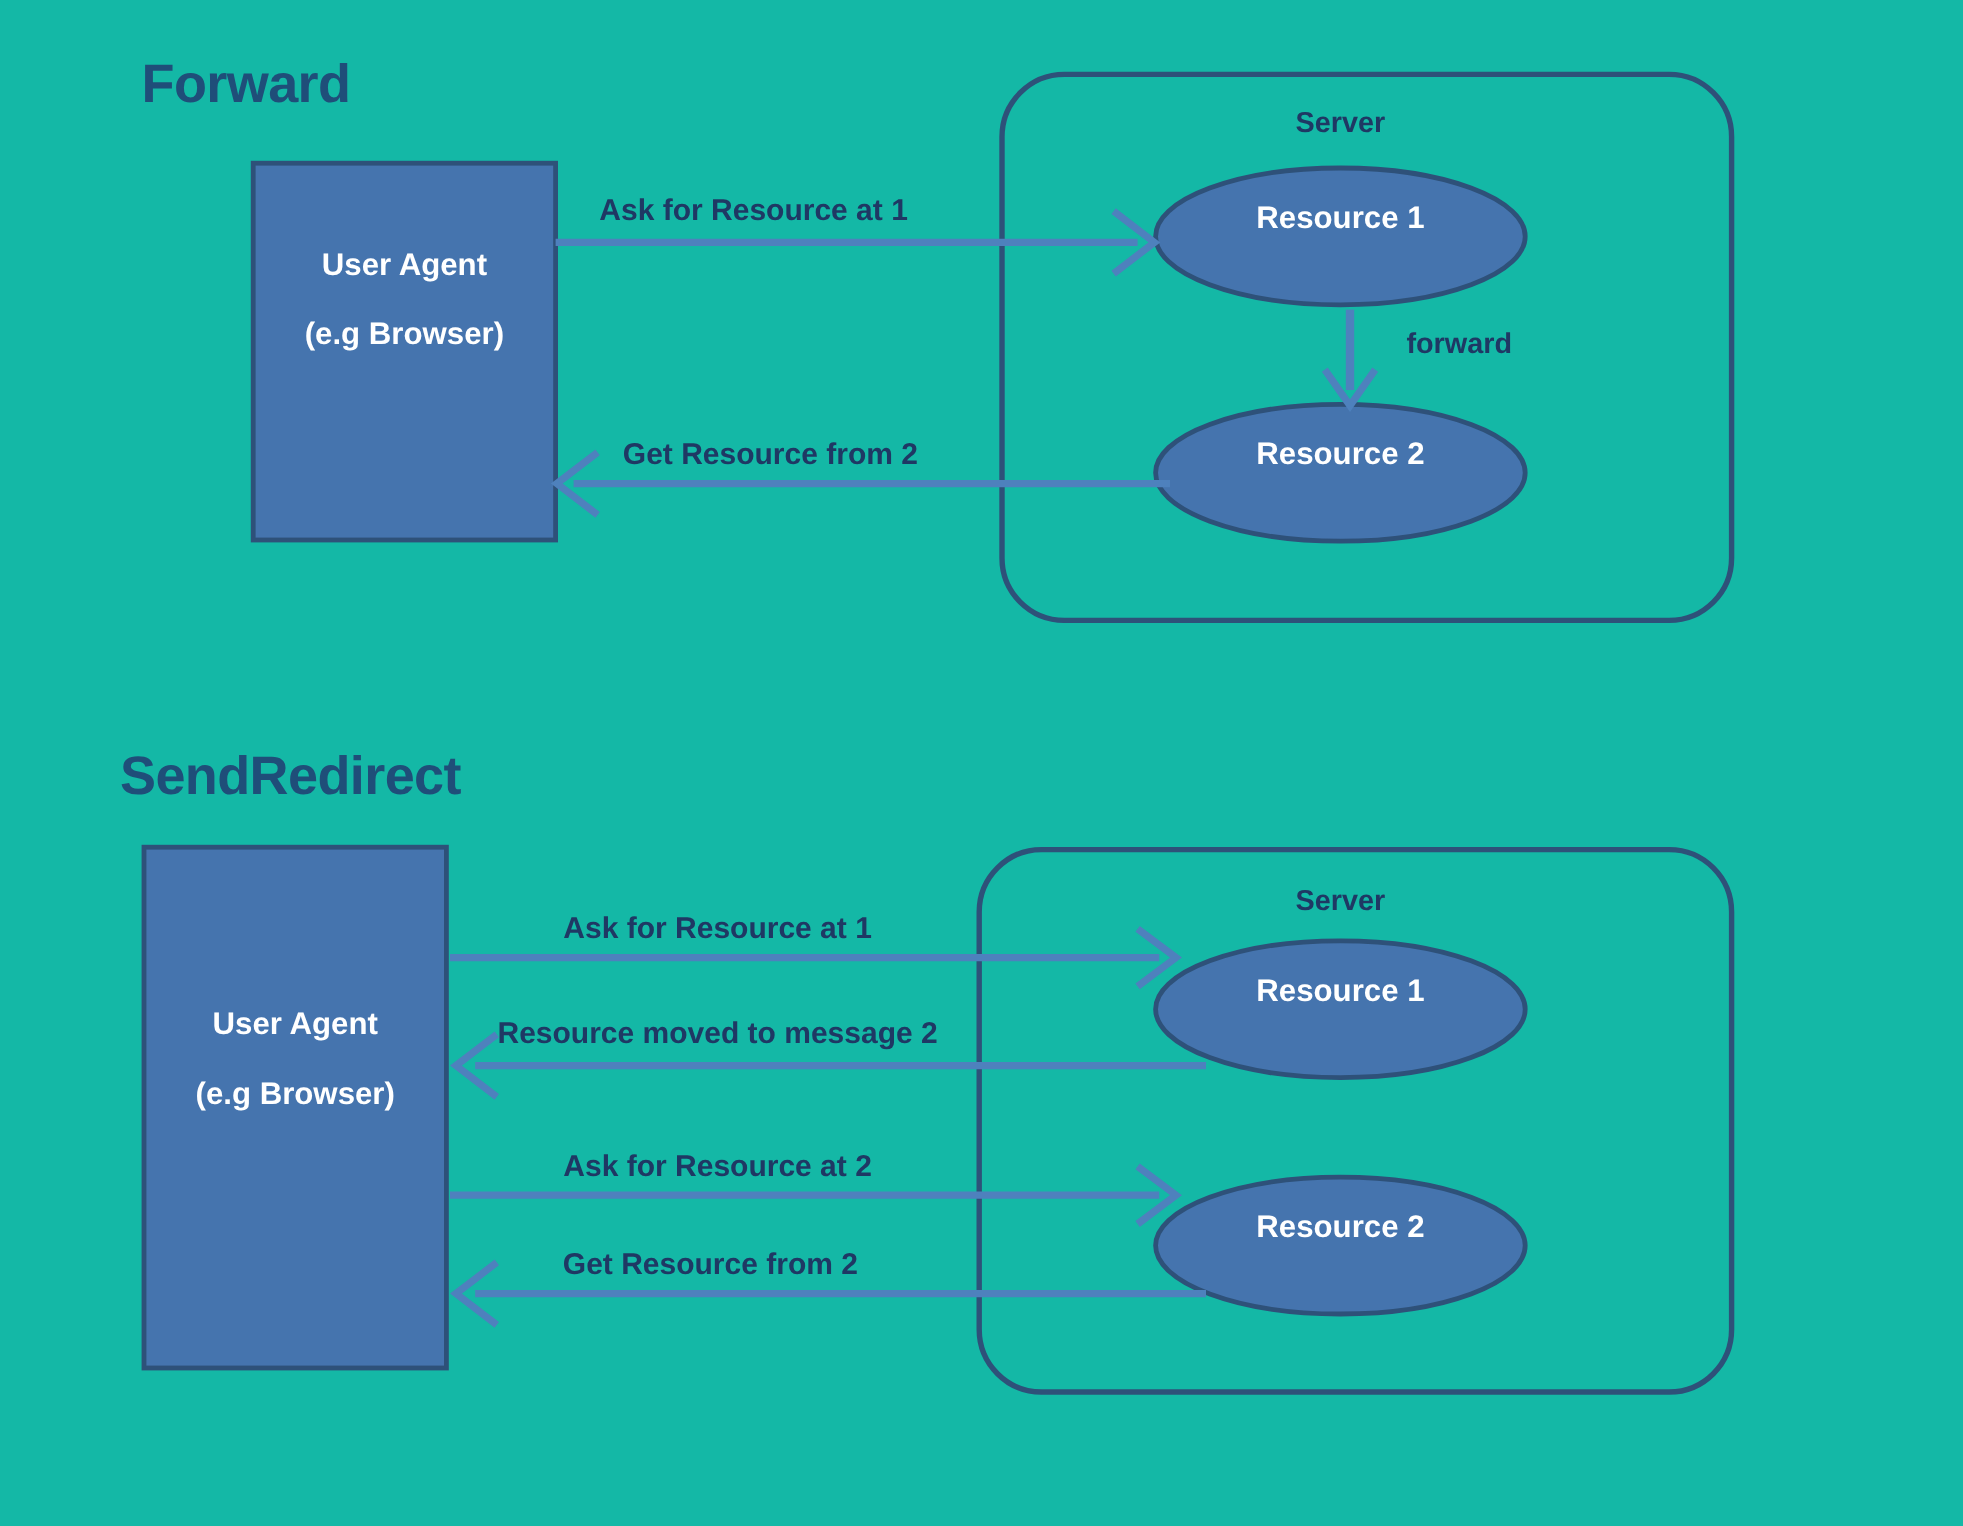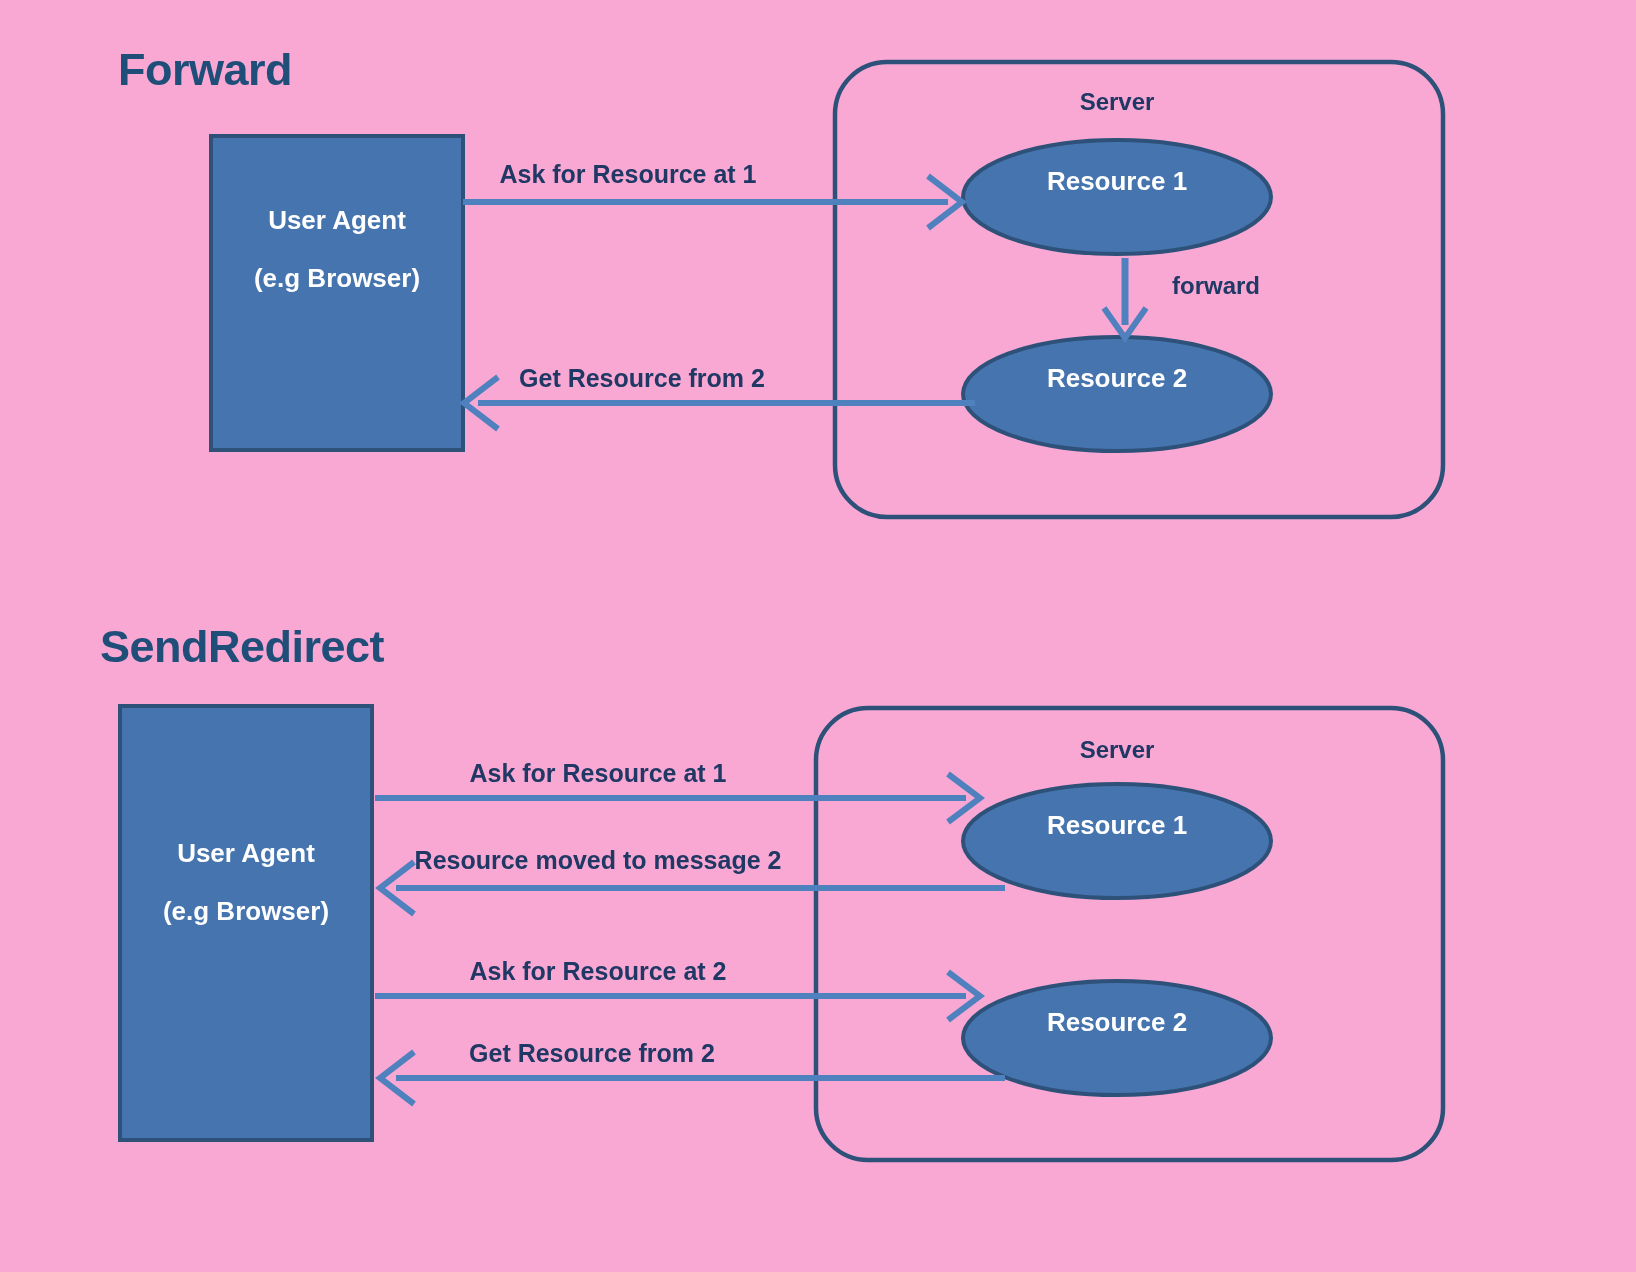--- a/index.html
+++ b/index.html
@@ -17,7 +17,7 @@
     position: relative;
     width: 1636px;
     height: 1272px;
-    background: #f9a8d4;
+    background: #14b8a6;
   }
   svg.canvas {
     display: block;

